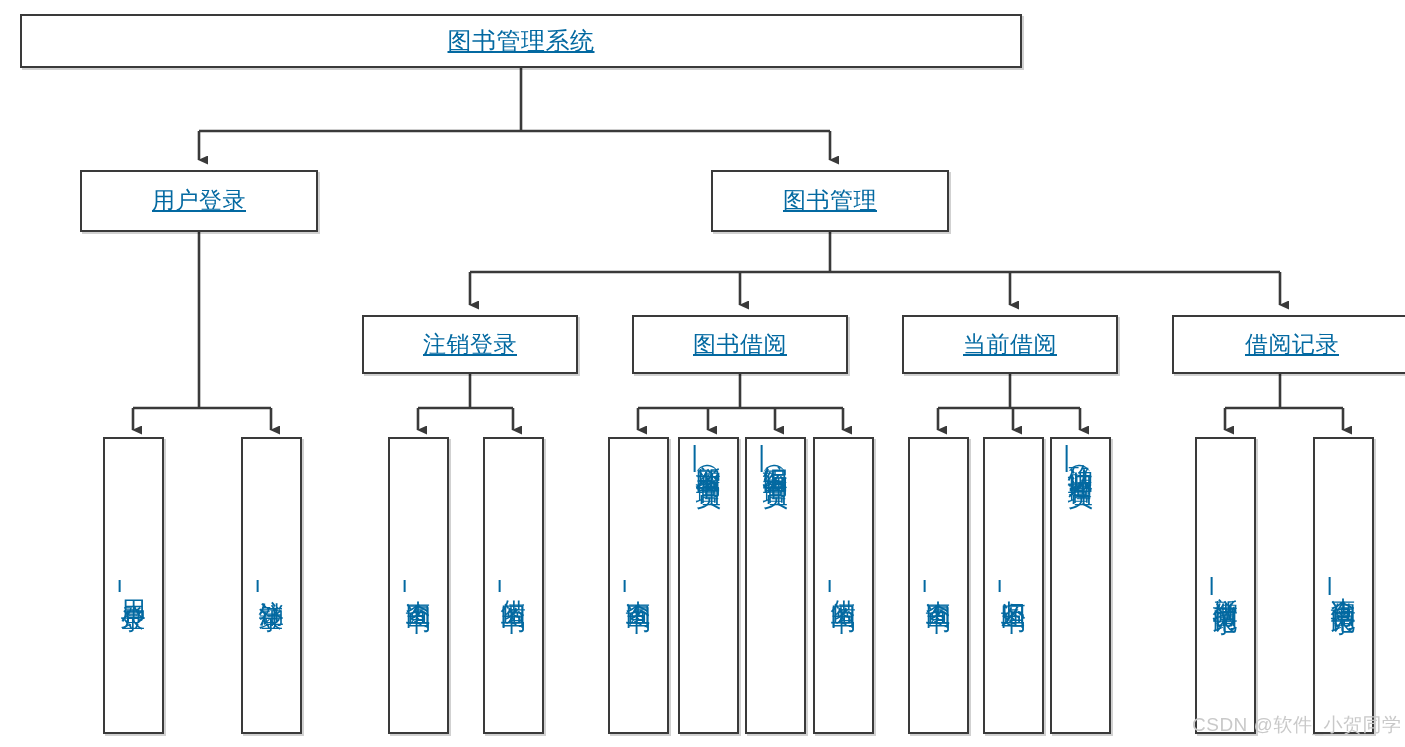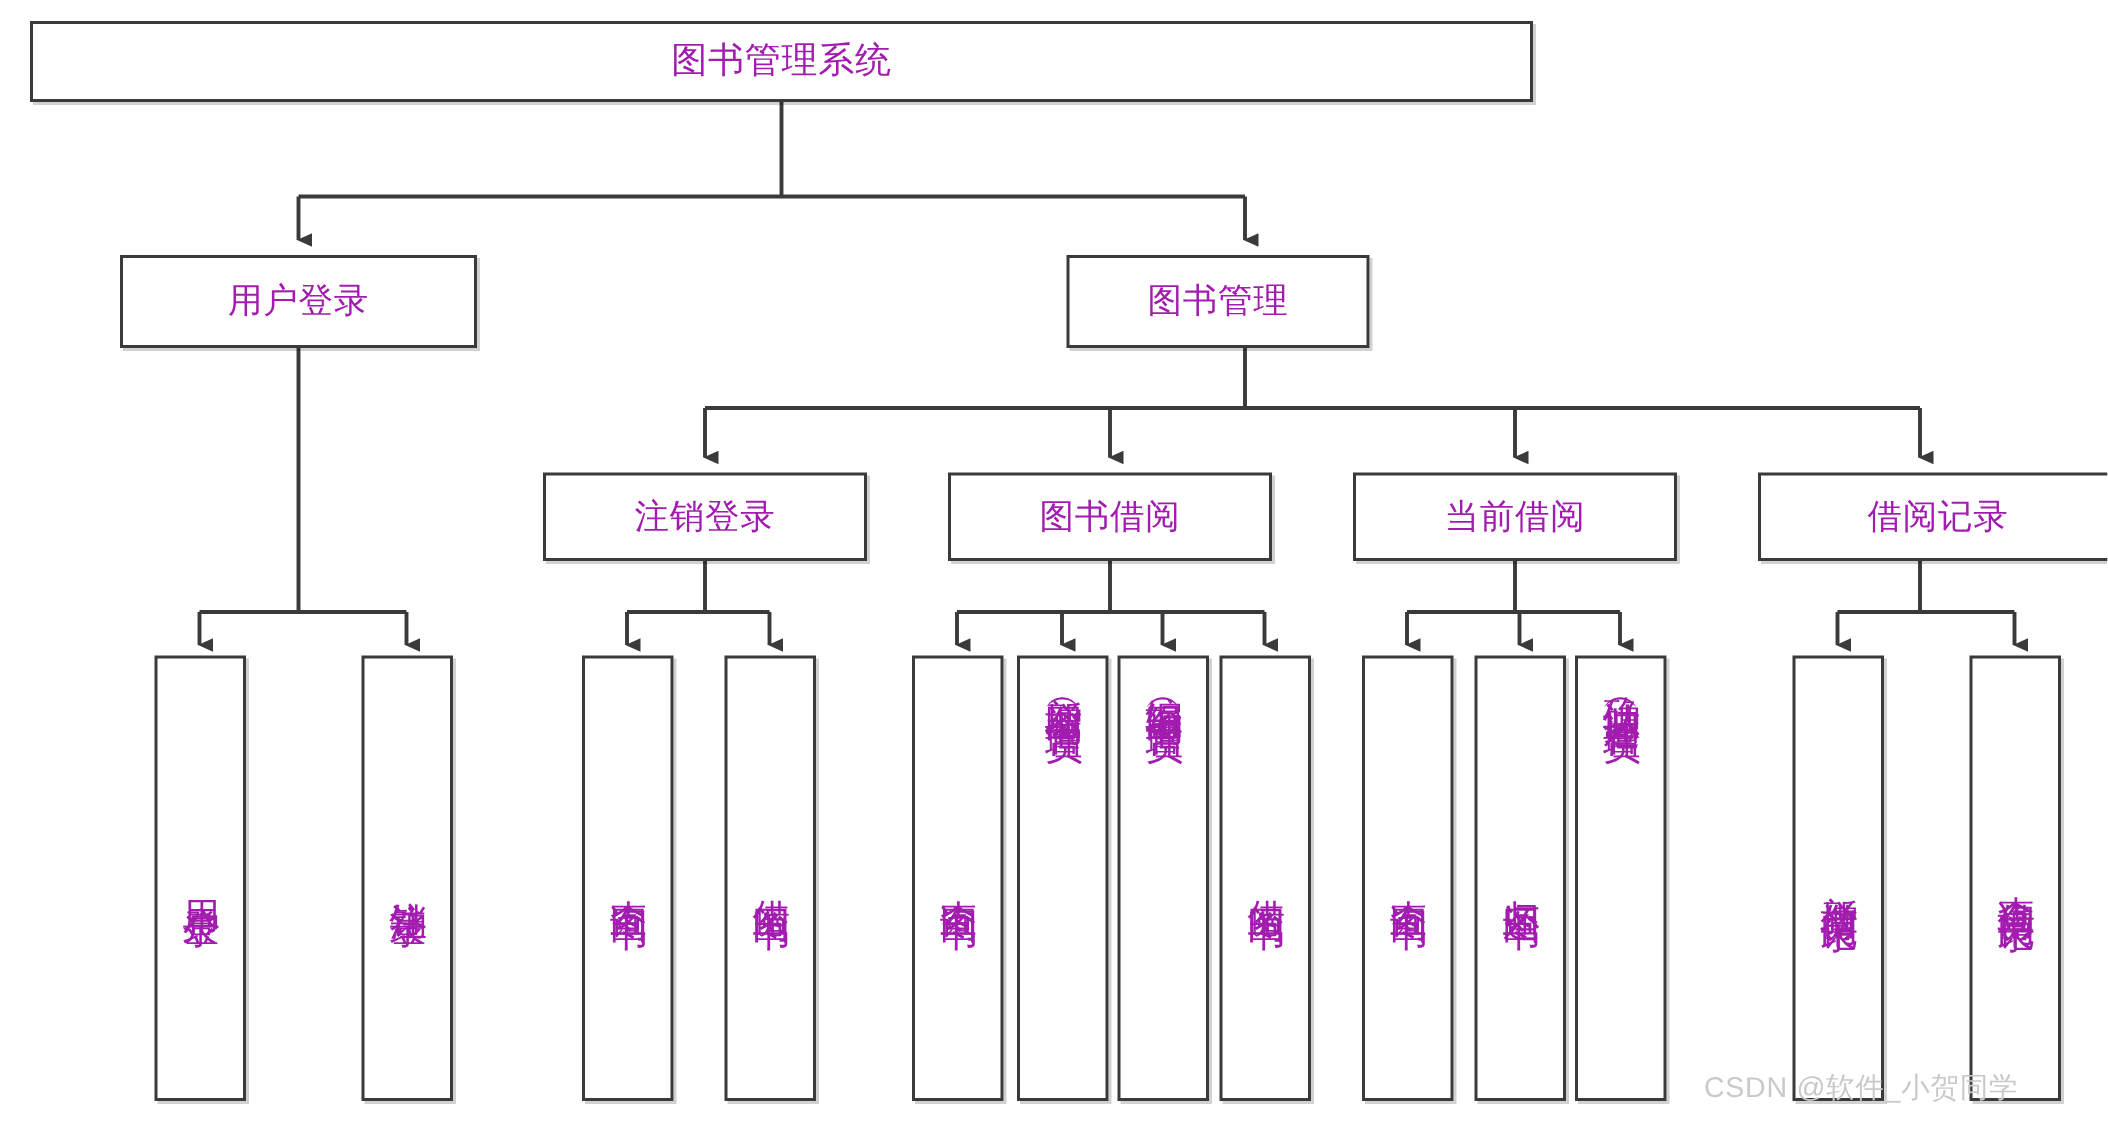--- a/index.html
+++ b/index.html
@@ -36,9 +36,10 @@
     box-shadow: 2px 2px 0 rgba(0,0,0,0.18);
   }
   .node .label {
-    color: #a21caf;
+    color: #0369a1;
     letter-spacing: 0.5px;
     white-space: nowrap;
+    text-decoration: underline;
   }
   
   .node.h .label {

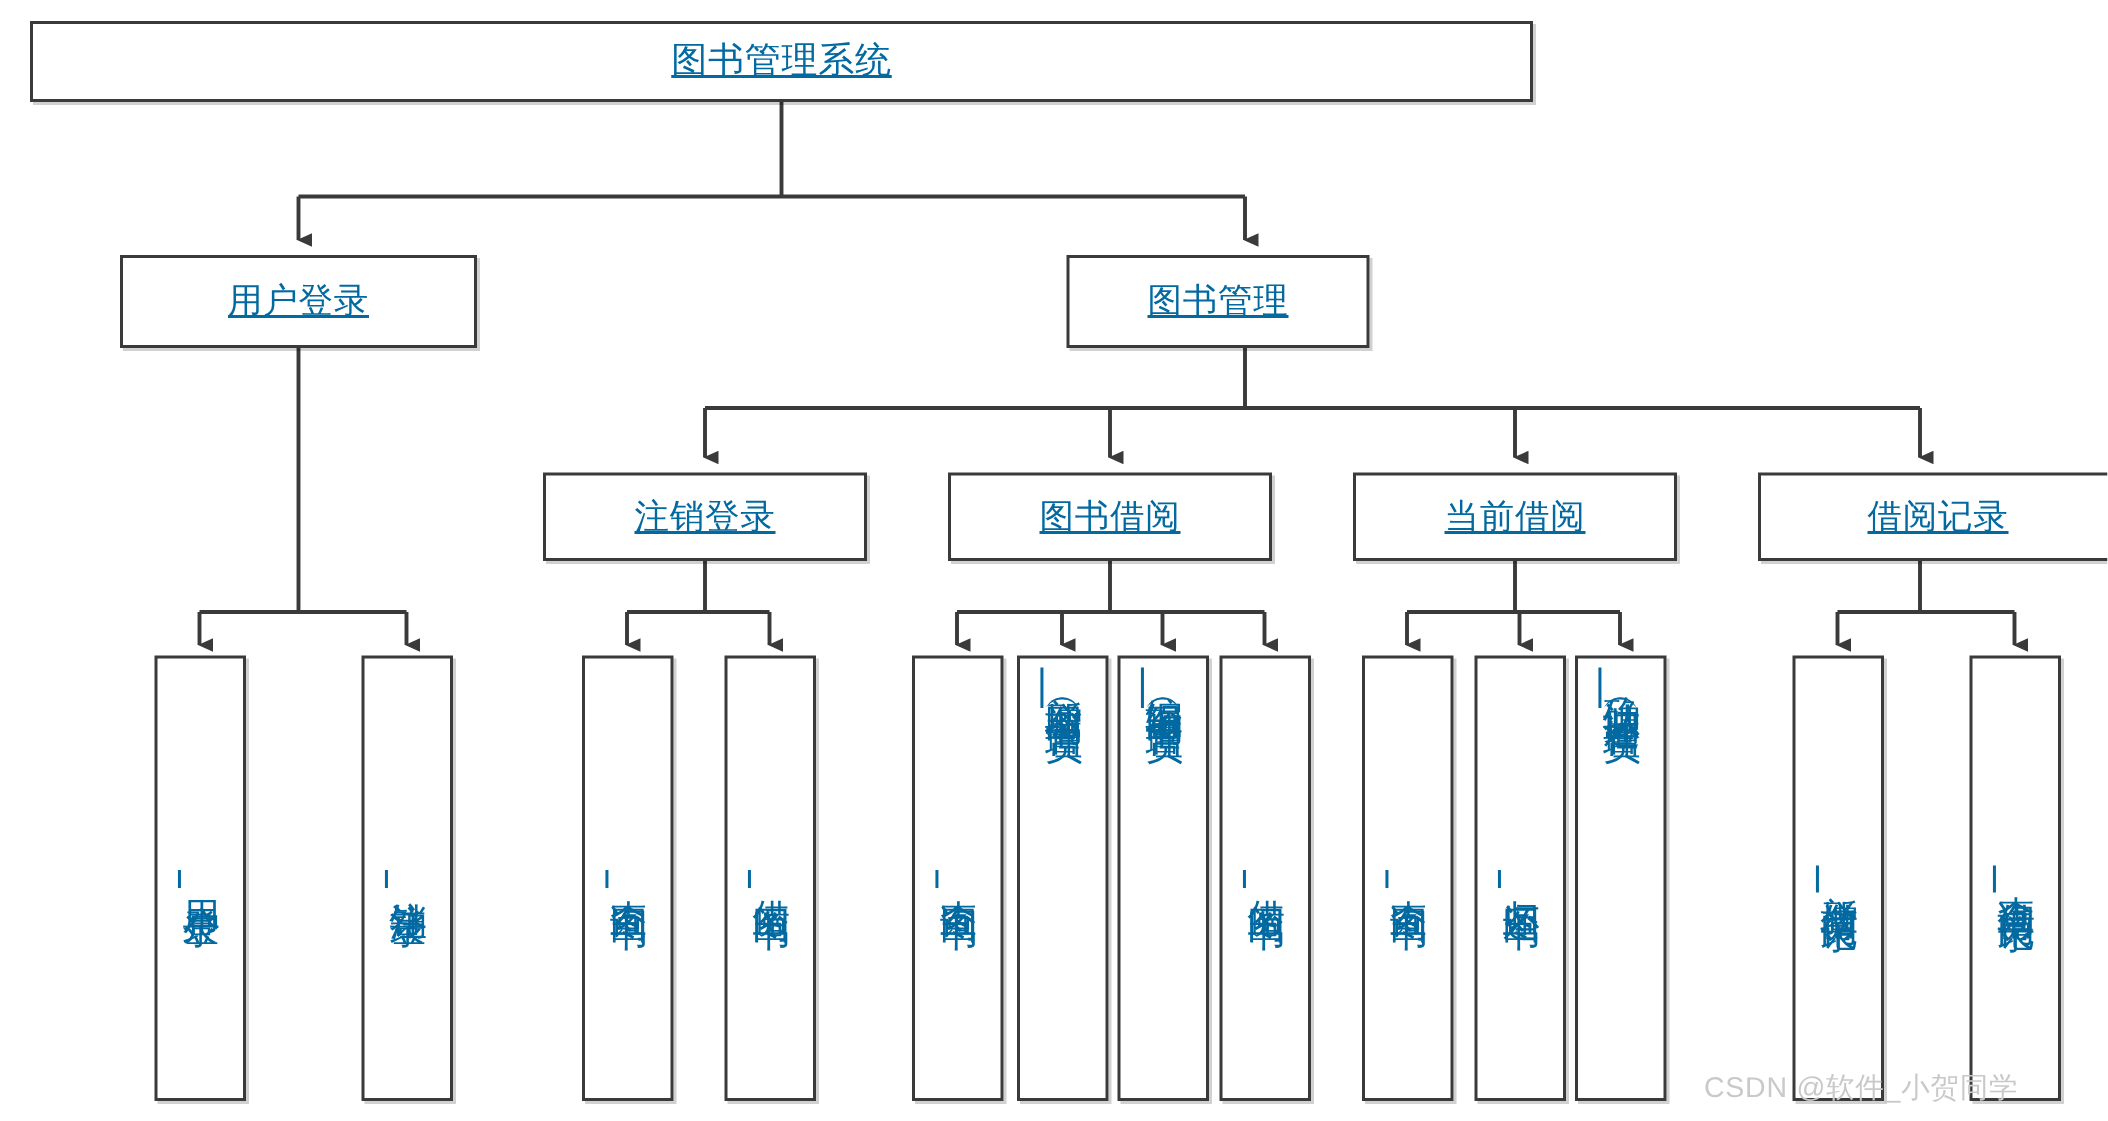--- a/index.html
+++ b/index.html
@@ -138,7 +138,7 @@
   <div class="node h" style="left:80px; top:170px; width:238px; height:62px;">
     <span class="label">用户登录</span>
   </div>
-  <div class="node h" style="left:711px; top:170px; width:202px; height:62px;">
+  <div class="node h" style="left:711px; top:170px; width:238px; height:62px;">
     <span class="label">图书管理</span>
   </div>
 

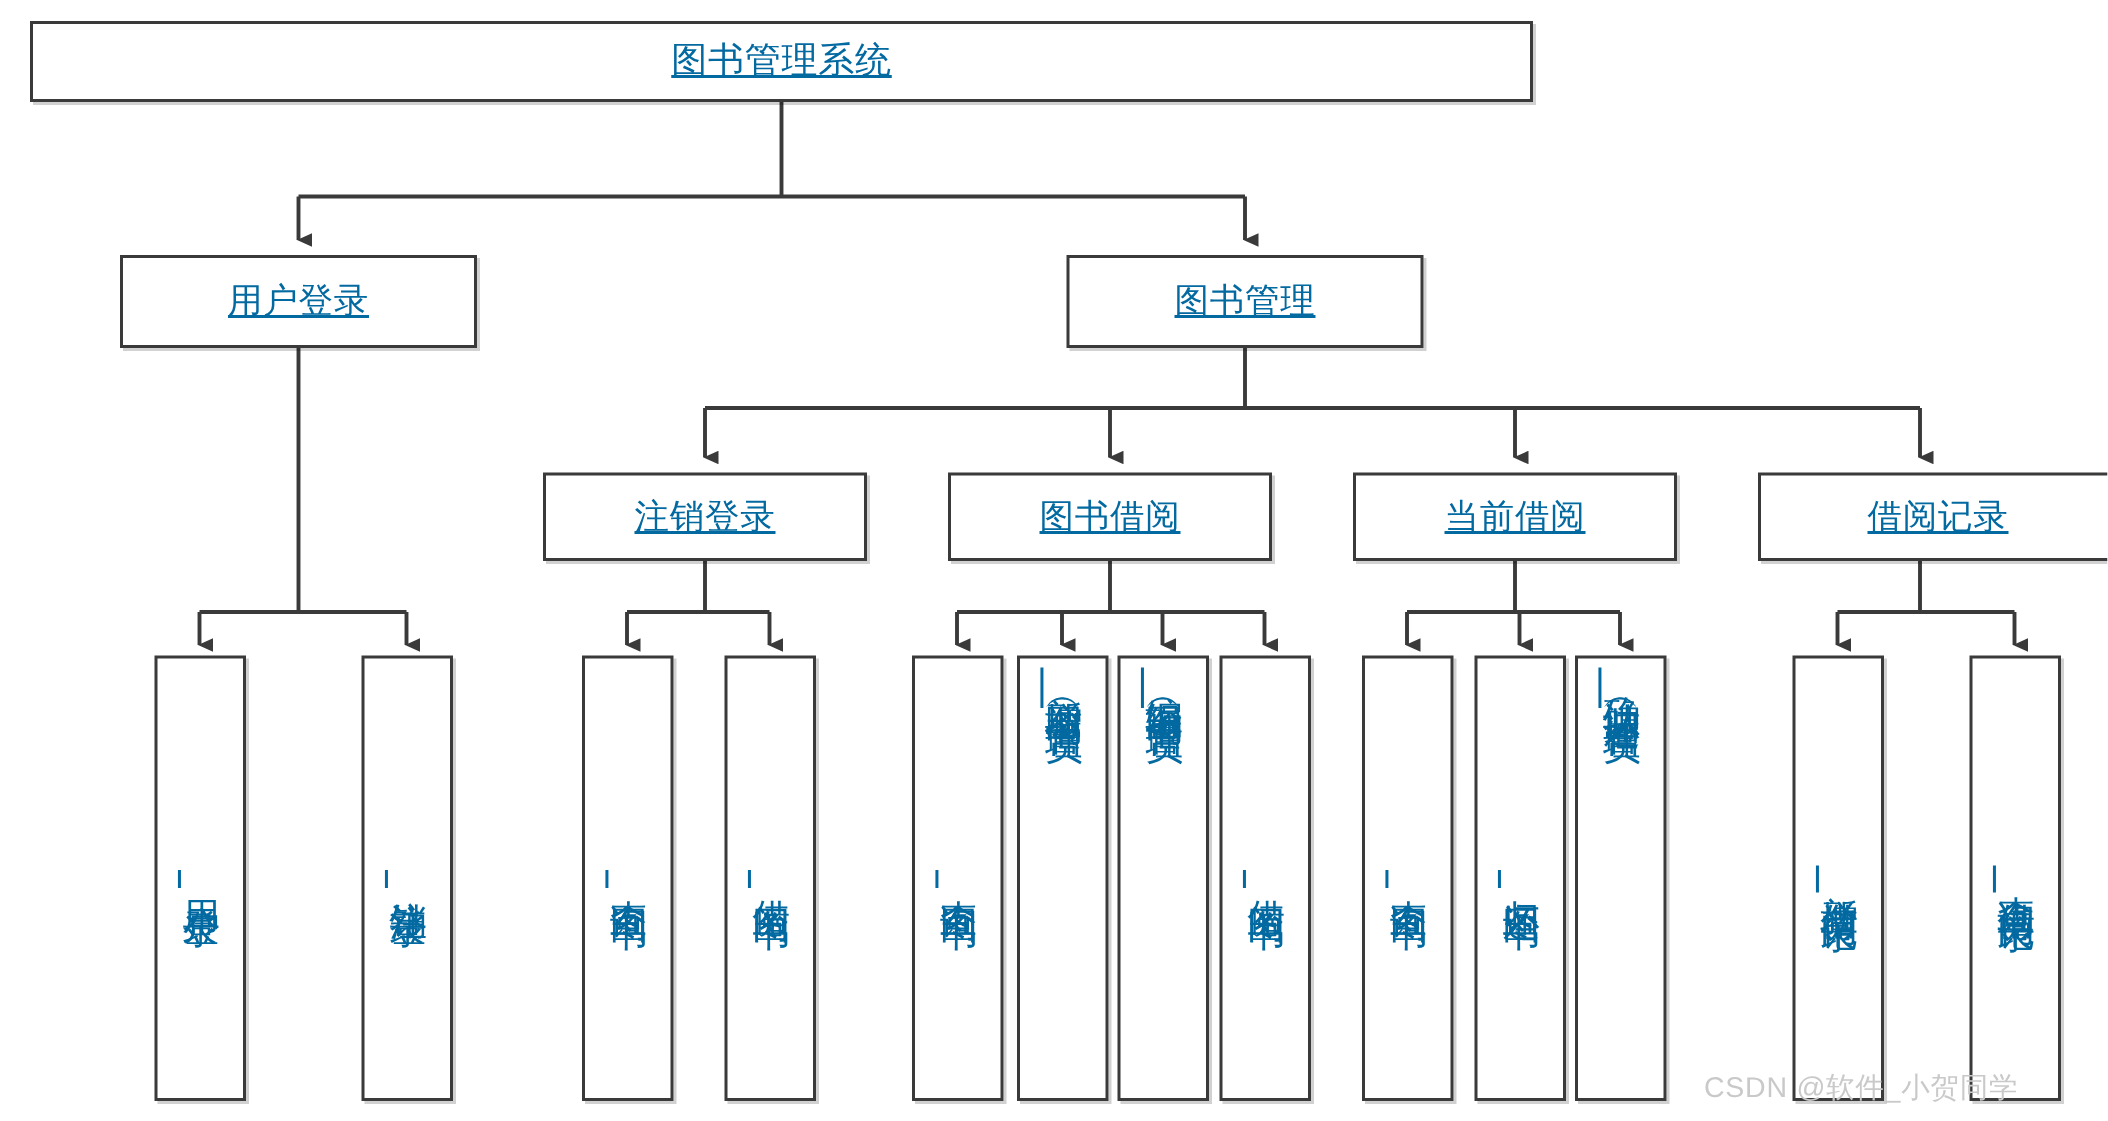--- a/index.html
+++ b/index.html
@@ -68,7 +68,7 @@
   }
   .watermark {
     position: absolute;
-    left: 1136px;
+    left: 1192px;
     top: 712px;
     font-size: 19px;
     color: #c9c9c9;

